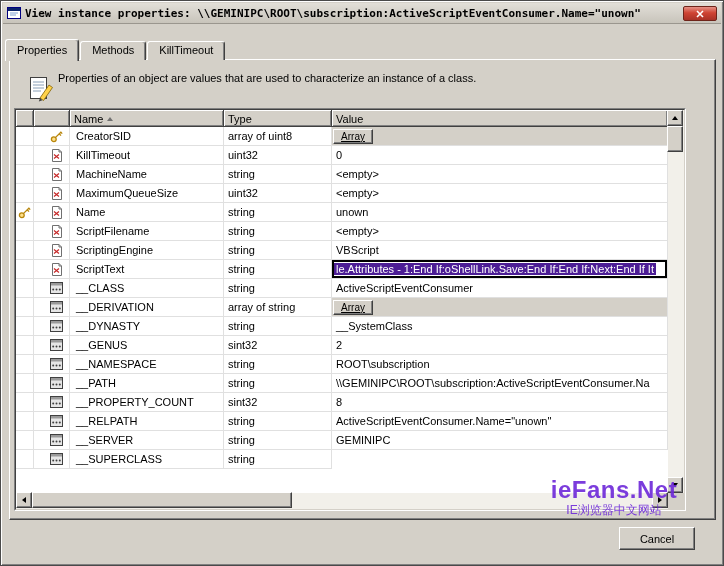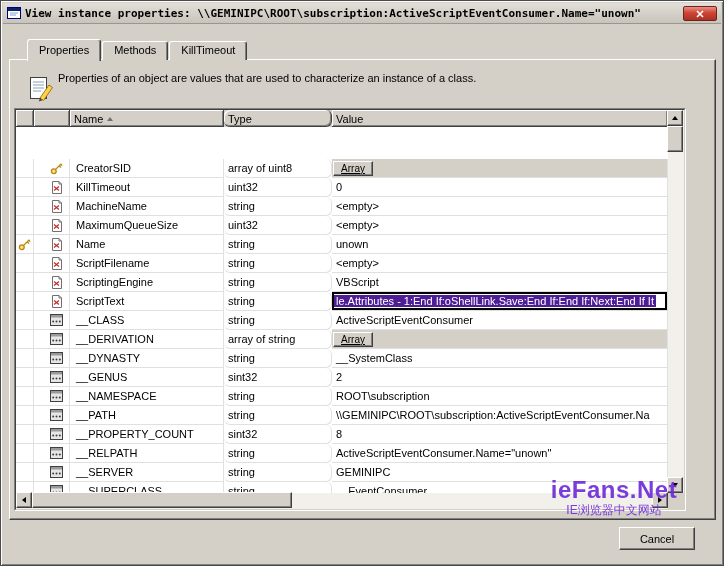--- a/index.html
+++ b/index.html
@@ -30,7 +30,7 @@
     display:flex;align-items:center;justify-content:center;cursor:pointer;
   }
   
-  .tabstrip{position:absolute;left:26px;top:37px;height:22px;display:flex;align-items:flex-end;z-index:3;text-align:center;}
+  .tabstrip{position:absolute;left:4px;top:37px;height:22px;display:flex;align-items:flex-end;z-index:3;text-align:center;}
   .tab{
     height:19px;padding:2px 11px 0;font-size:11px;background:#d4d0c8;
     border-top:1px solid #ffffff;border-left:1px solid #ffffff;border-right:1px solid #404040;

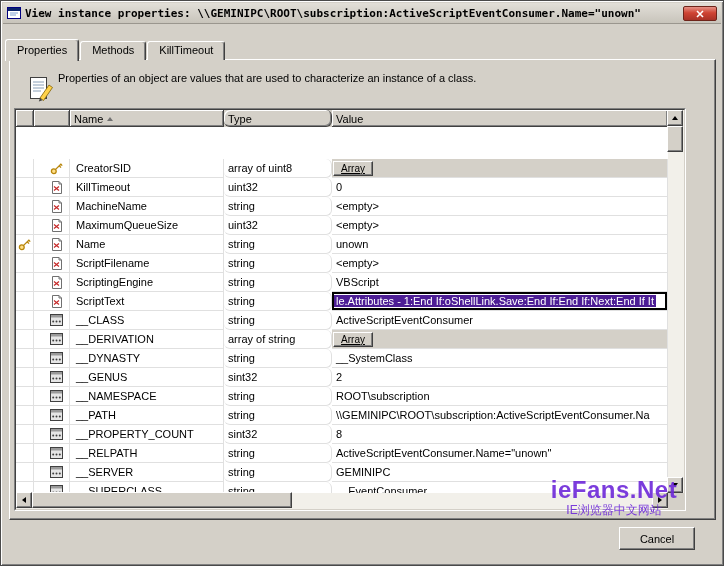--- a/index.html
+++ b/index.html
@@ -69,7 +69,7 @@
   .c-sel{width:18px;flex:0 0 18px;}
   .c-icon{width:36px;flex:0 0 36px;}
   .c-name{width:154px;flex:0 0 154px;}
-  .c-type{width:108px;flex:0 0 108px;border-radius:6px;}
+  .c-type{width:108px;flex:0 0 108px;}
   .c-value{flex:1 1 auto;min-width:0;}
   .gbody{position:absolute;left:0;top:17px;right:0;bottom:0;background:#fff;margin-top:32px;}
   .row{display:flex;height:19px;}

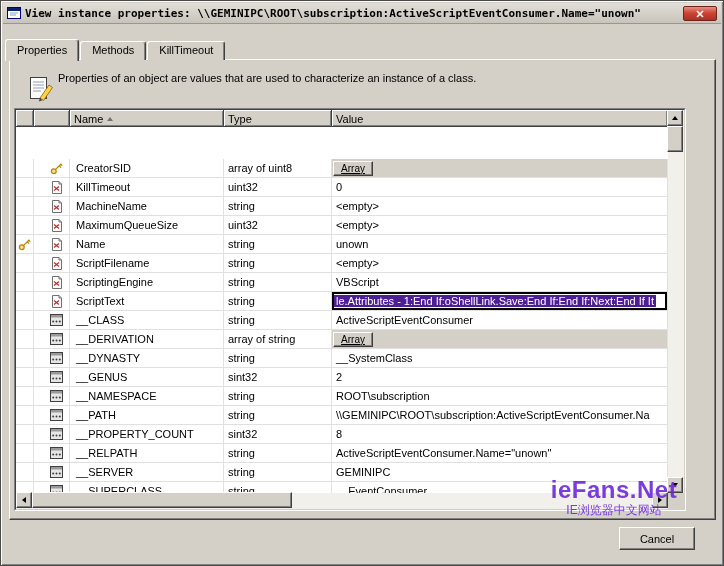--- a/index.html
+++ b/index.html
@@ -71,7 +71,7 @@
   .c-name{width:154px;flex:0 0 154px;}
   .c-type{width:108px;flex:0 0 108px;}
   .c-value{flex:1 1 auto;min-width:0;}
-  .gbody{position:absolute;left:0;top:17px;right:0;bottom:0;background:#fff;margin-top:32px;}
+  .gbody{position:absolute;left:0;top:17px;right:0;bottom:0;background:#fff;}
   .row{display:flex;height:19px;}
   .cell{
     font-size:11px;display:flex;align-items:center;white-space:nowrap;overflow:hidden;

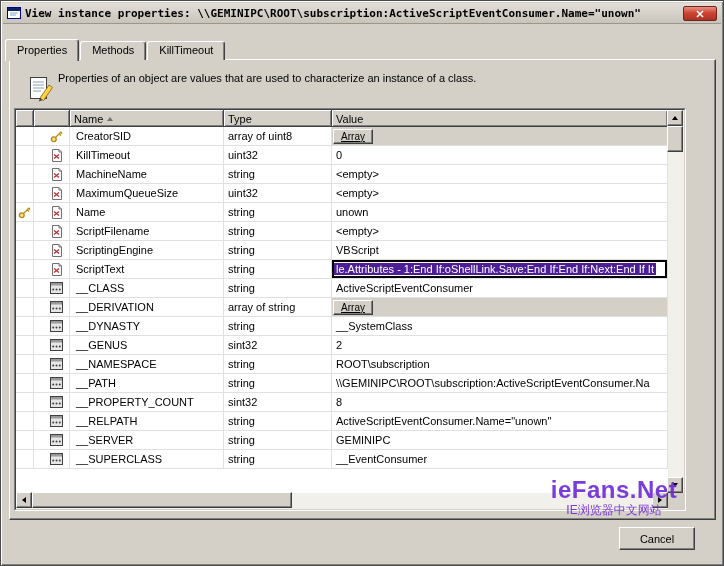--- a/index.html
+++ b/index.html
@@ -496,7 +496,6 @@
                 </div>
                 <div class="cell c-name">__SUPERCLASS</div>
                 <div class="cell c-type">string</div>
-                <div class="cell c-value">__EventConsumer</div>
               </div>
             </div>
         </div>

